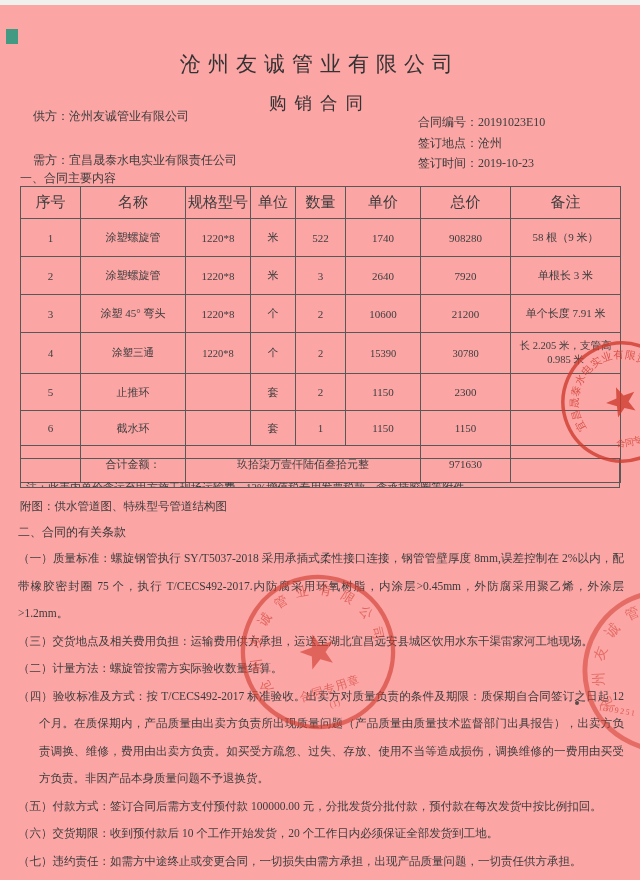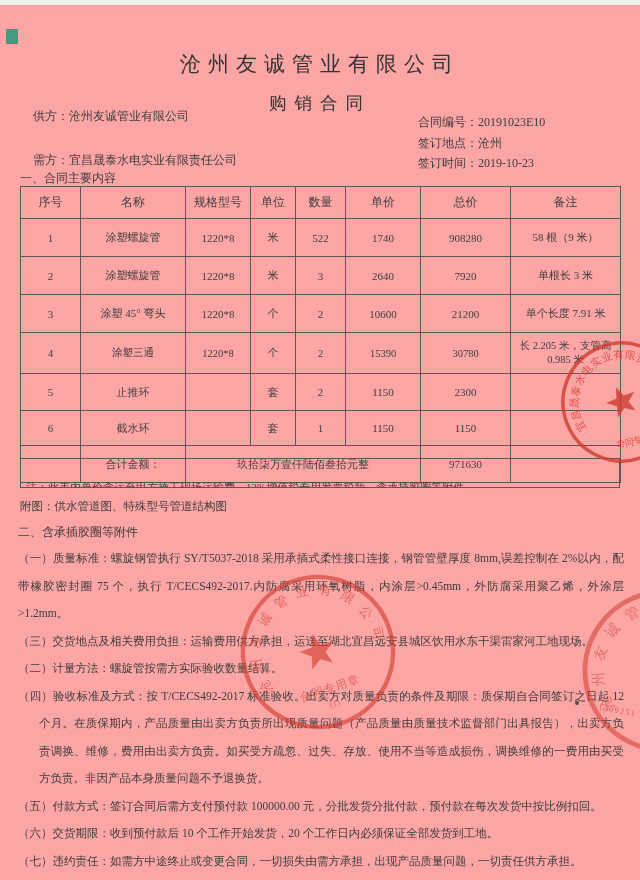--- a/index.html
+++ b/index.html
@@ -27,7 +27,7 @@
     border:1px solid #585858;text-align:center;vertical-align:middle;
     font-size:11px;font-weight:normal;color:#3d3d3d;padding:1px 2px;overflow:hidden;
   }
-  table.items th{font-size:12px;height:29px;}
+  table.items th{font-size:15px;height:29px;}
   tr.r-std td{height:35px;}
   tr.r4 td{height:38px;font-size:10.5px;}
   tr.r5 td{height:34px;}

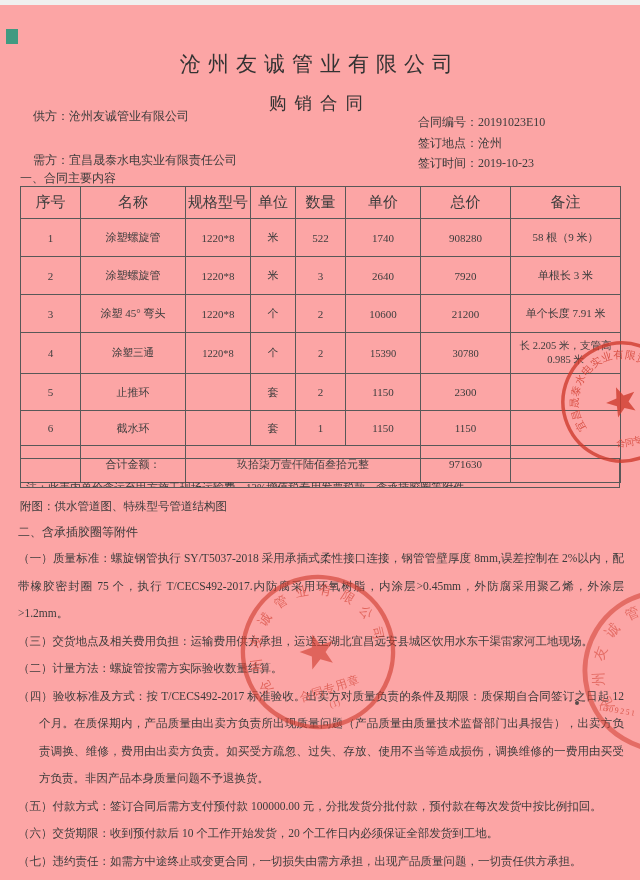--- a/index.html
+++ b/index.html
@@ -164,7 +164,7 @@
 
   <div class="note-box">注：此表内单价含运至甲方施工现场运输费、13%增值税专用发票税款、含承插胶圈等附件。</div>
   <div class="attachment-line">附图：供水管道图、特殊型号管道结构图</div>
-  <div class="sec-heading sec2-heading">二、含承插胶圈等附件</div>
+  <div class="sec-heading sec2-heading">二、合同的有关条款</div>
 
   <div class="clauses">
     <p>（一）质量标准：螺旋钢管执行 SY/T5037-2018 采用承插式柔性接口连接，钢管管壁厚度 8mm,误差控制在 2%以内，配带橡胶密封圈 75 个，执行 T/CECS492-2017.内防腐采用环氧树脂，内涂层&gt;0.45mm，外防腐采用聚乙烯，外涂层&gt;1.2mm。</p>

